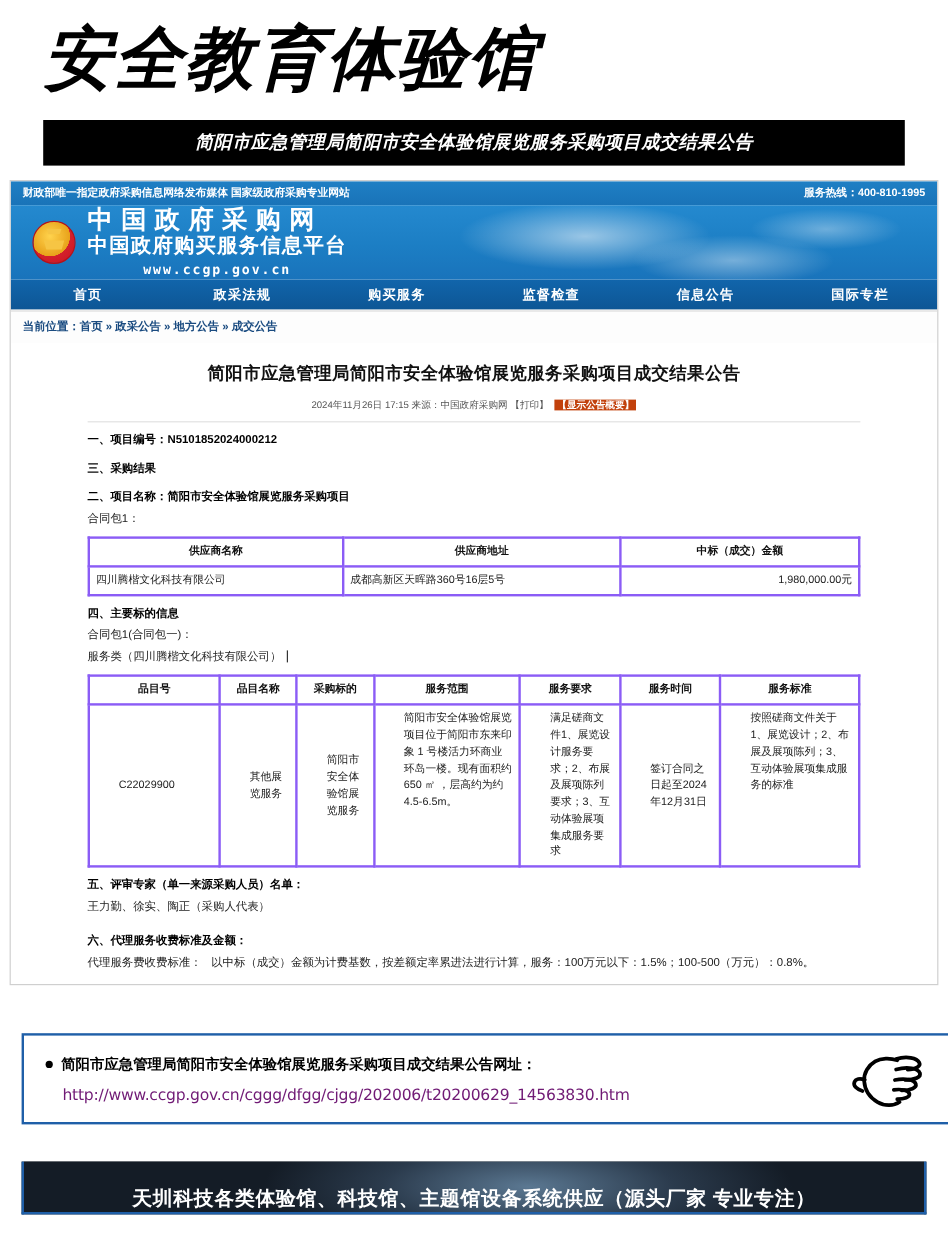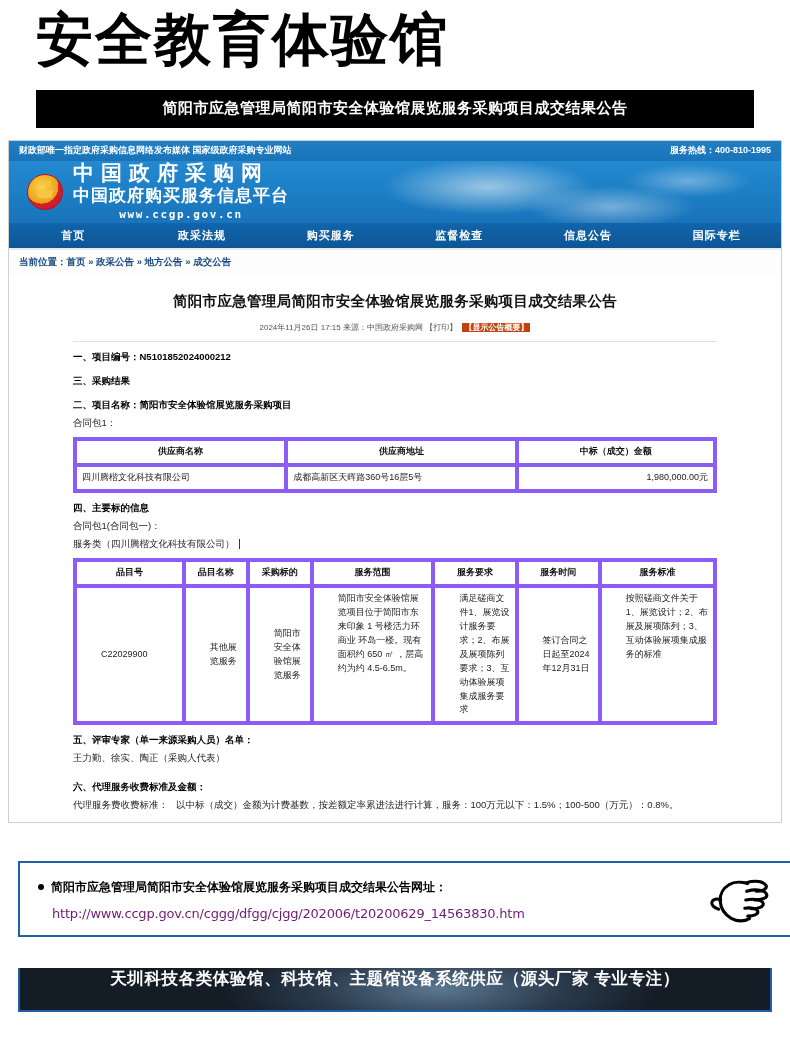--- a/index.html
+++ b/index.html
@@ -18,7 +18,8 @@
 
   
   .hero {
-    padding: 10px 0 0 0;
+    padding: 20px 0 0 0;
+    font-style: italic;
   }
   .hero-title {
     font-size: 57px;

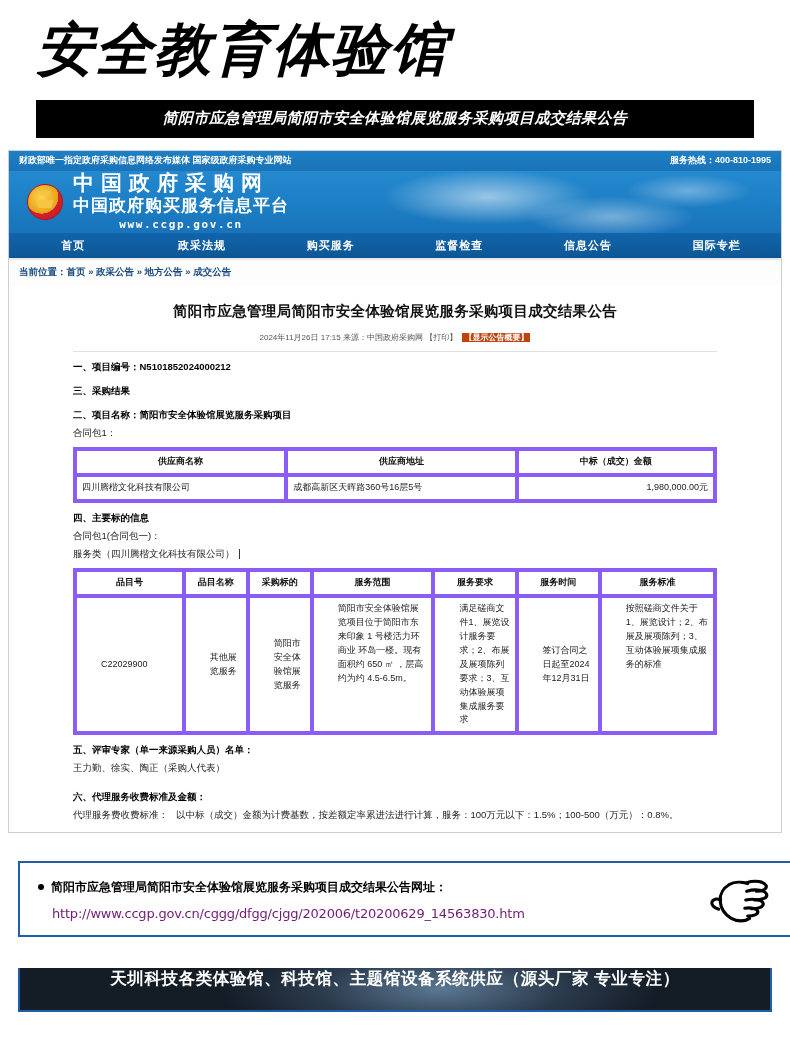--- a/index.html
+++ b/index.html
@@ -208,7 +208,7 @@
     table-layout: fixed;
   }
   table.grid th, table.grid td {
-    border: 4px solid #8b5cf6;
+    border: 2px solid #8b5cf6;
     font-size: 9px;
     padding: 4px 5px;
     vertical-align: middle;

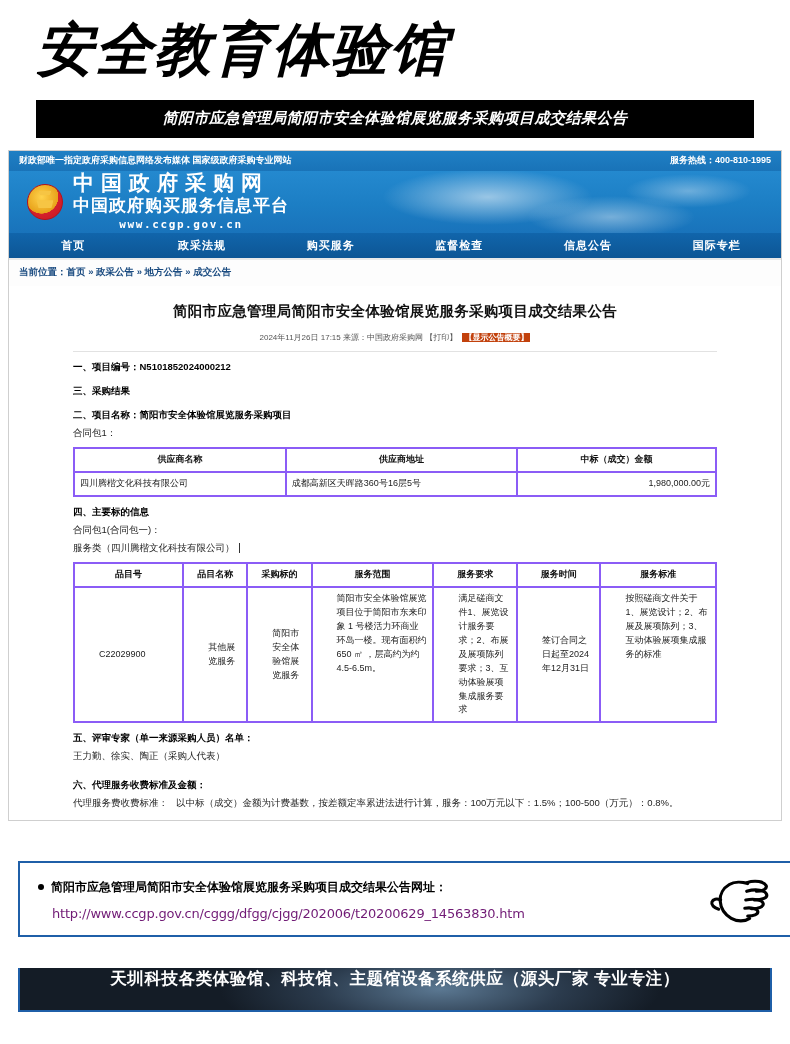--- a/index.html
+++ b/index.html
@@ -298,7 +298,7 @@
     border: 2px solid #1f5fa8;
     border-top: none;
     display: flex;
-    align-items: flex-start;
+    align-items: flex-end;
     justify-content: center;
   }
   .footer-banner span {

